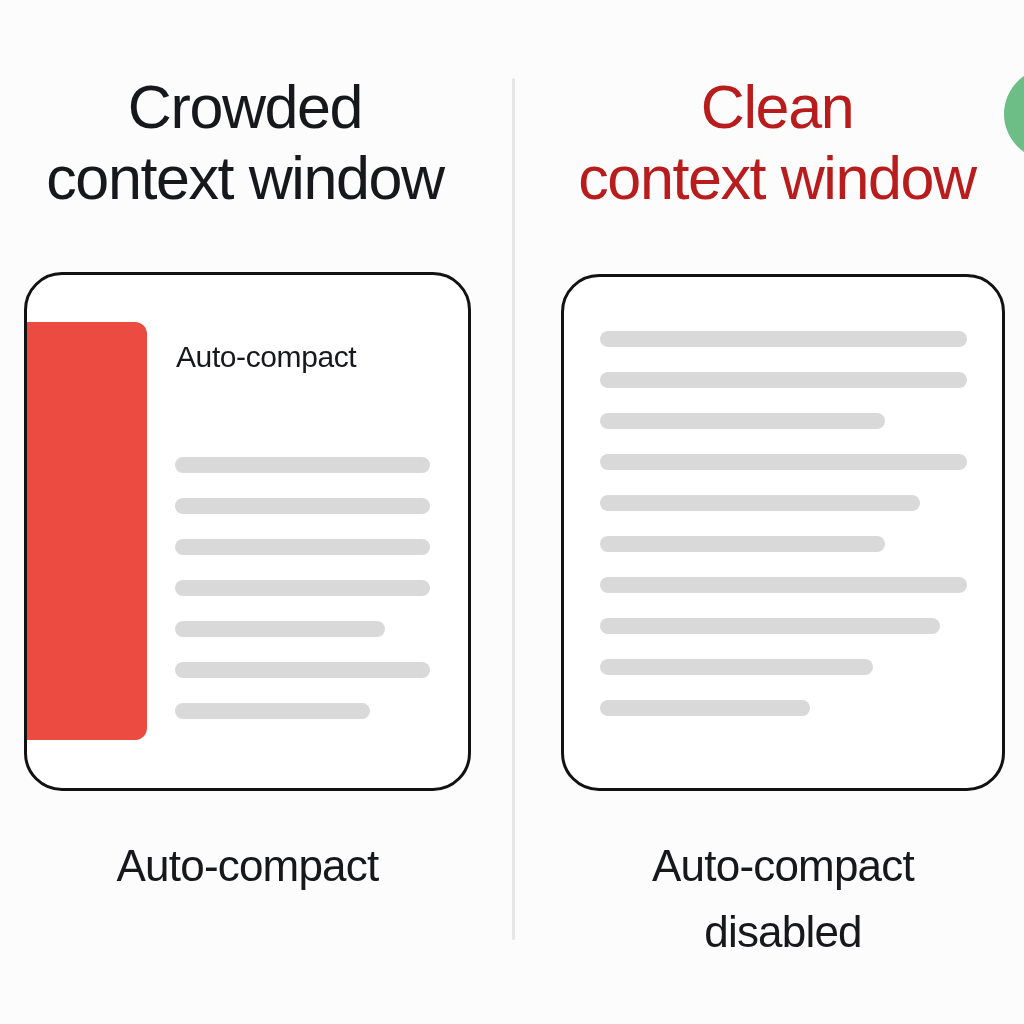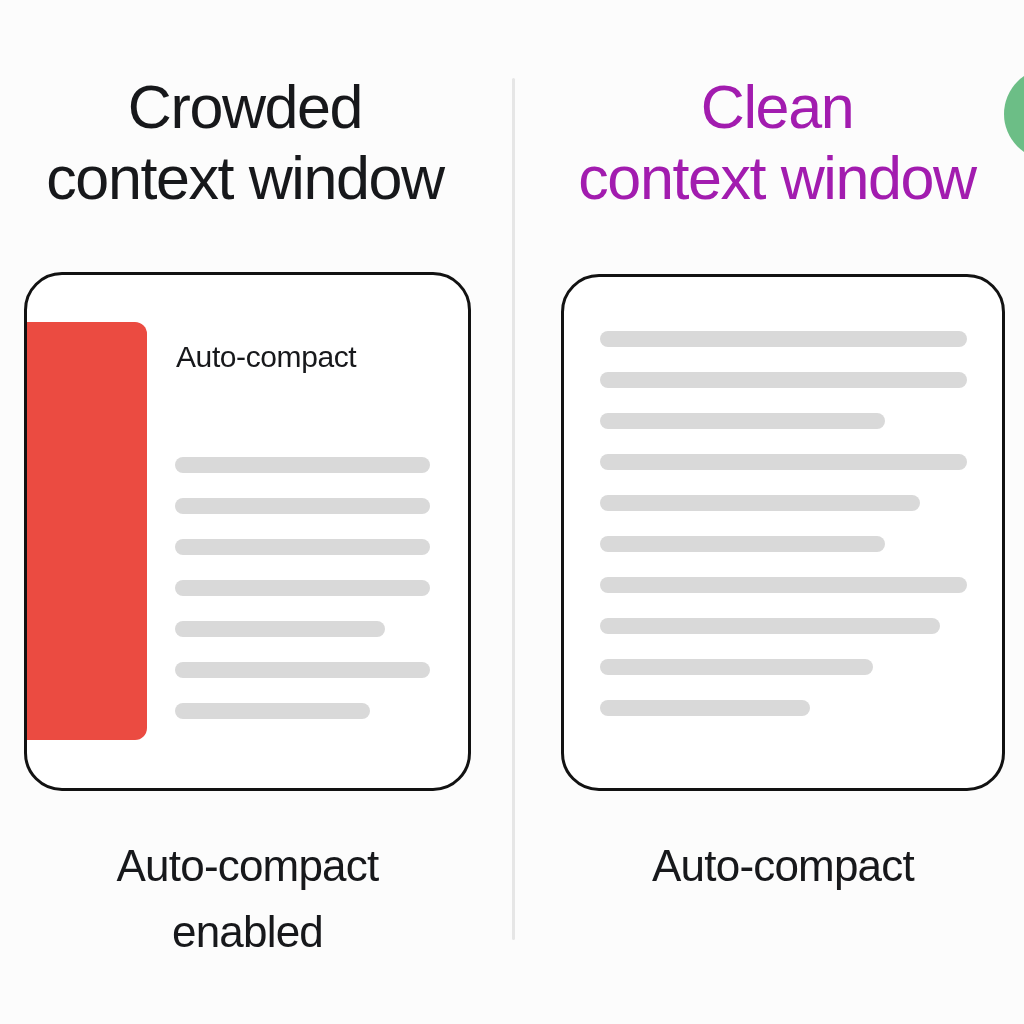--- a/index.html
+++ b/index.html
@@ -162,7 +162,7 @@
     <span class="line">context window</span>
   </div>
 
-  <div class="title title-right" style="color: #a21caf;">
+  <div class="title title-right" style="color: #b91c1c;">
     <span class="line">Clean</span>
     <span class="line">context window</span>
   </div>

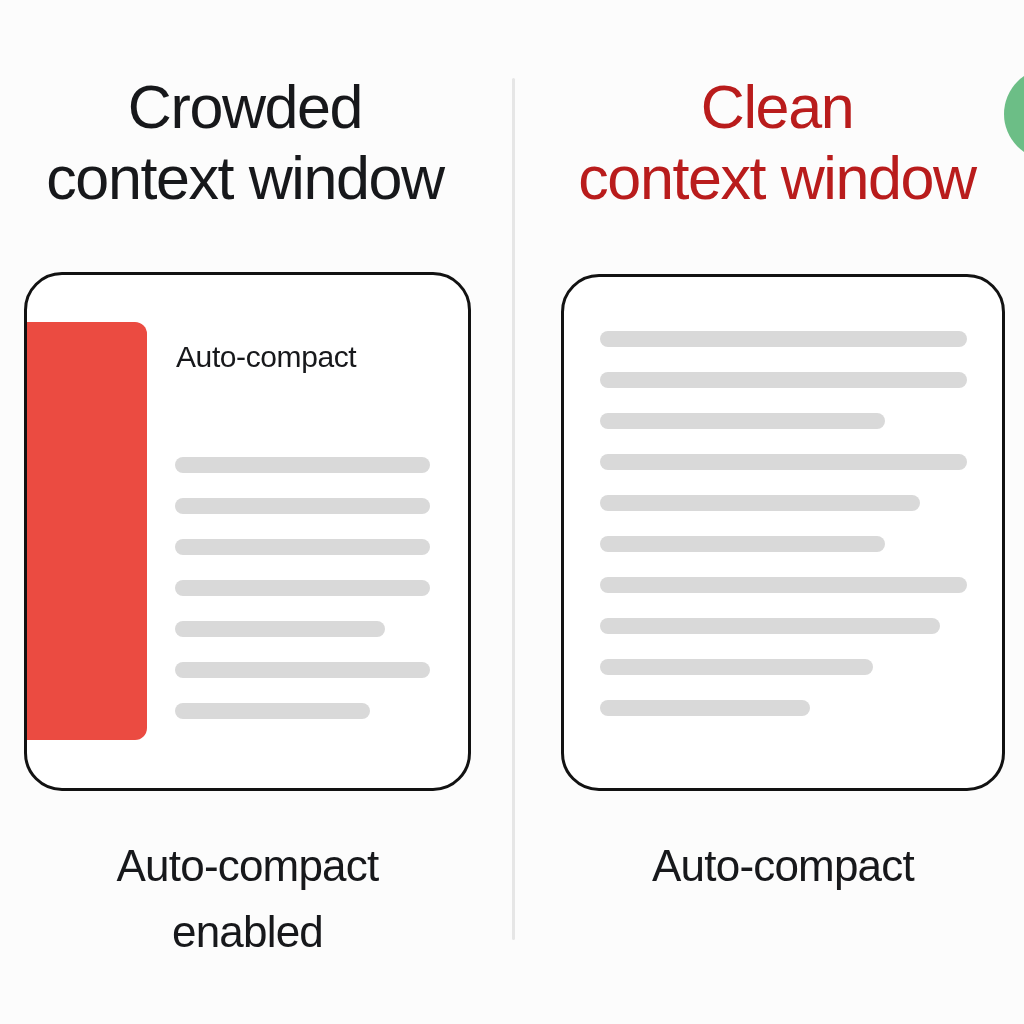--- a/index.html
+++ b/index.html
@@ -203,7 +203,6 @@
 
   <div class="caption caption-left" style="color: rgb(23, 24, 27);">
     <span class="line">Auto-compact</span>
-    <span class="line">enabled</span>
   </div>
 
   <div class="caption caption-right" style="color: rgb(23, 24, 27);">

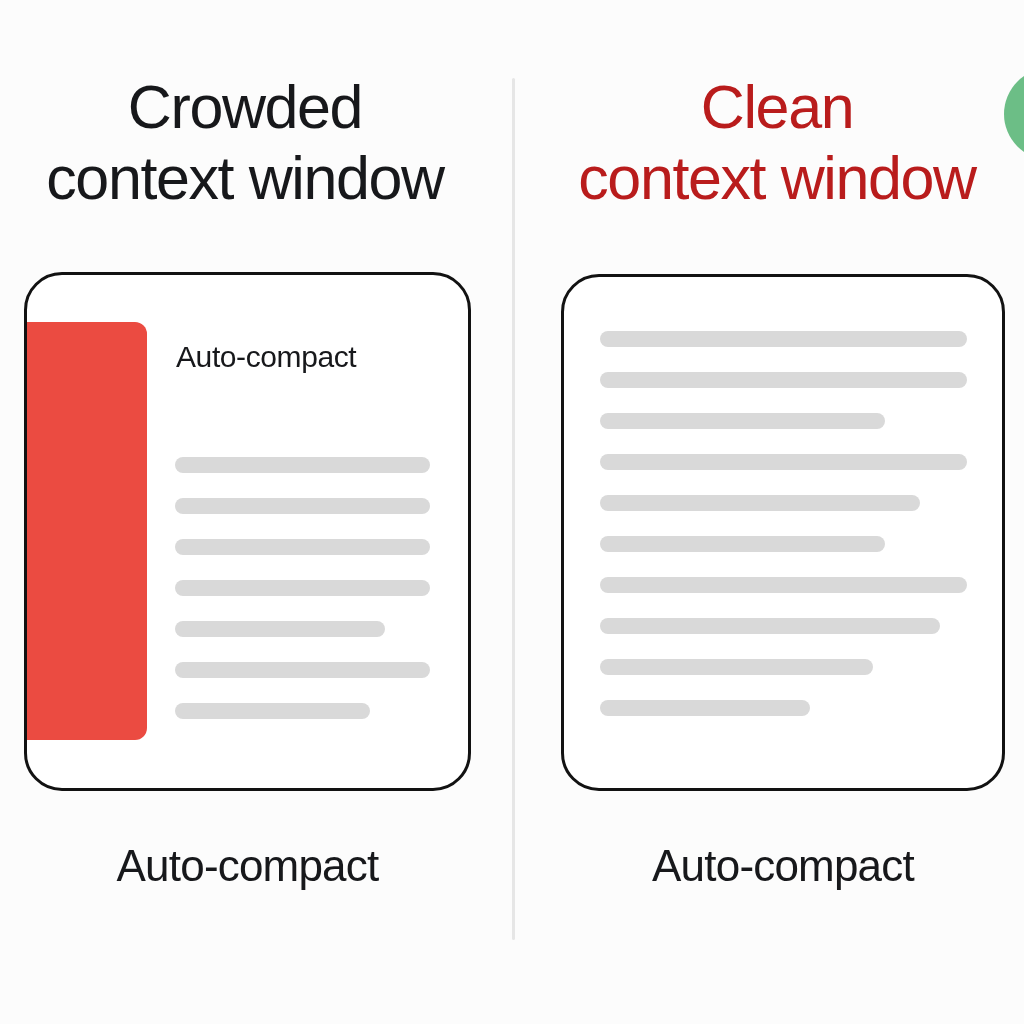--- a/index.html
+++ b/index.html
@@ -207,6 +207,7 @@
 
   <div class="caption caption-right" style="color: rgb(23, 24, 27);">
     <span class="line">Auto-compact</span>
+    <span class="line">disabled</span>
   </div>
 
 </div>

